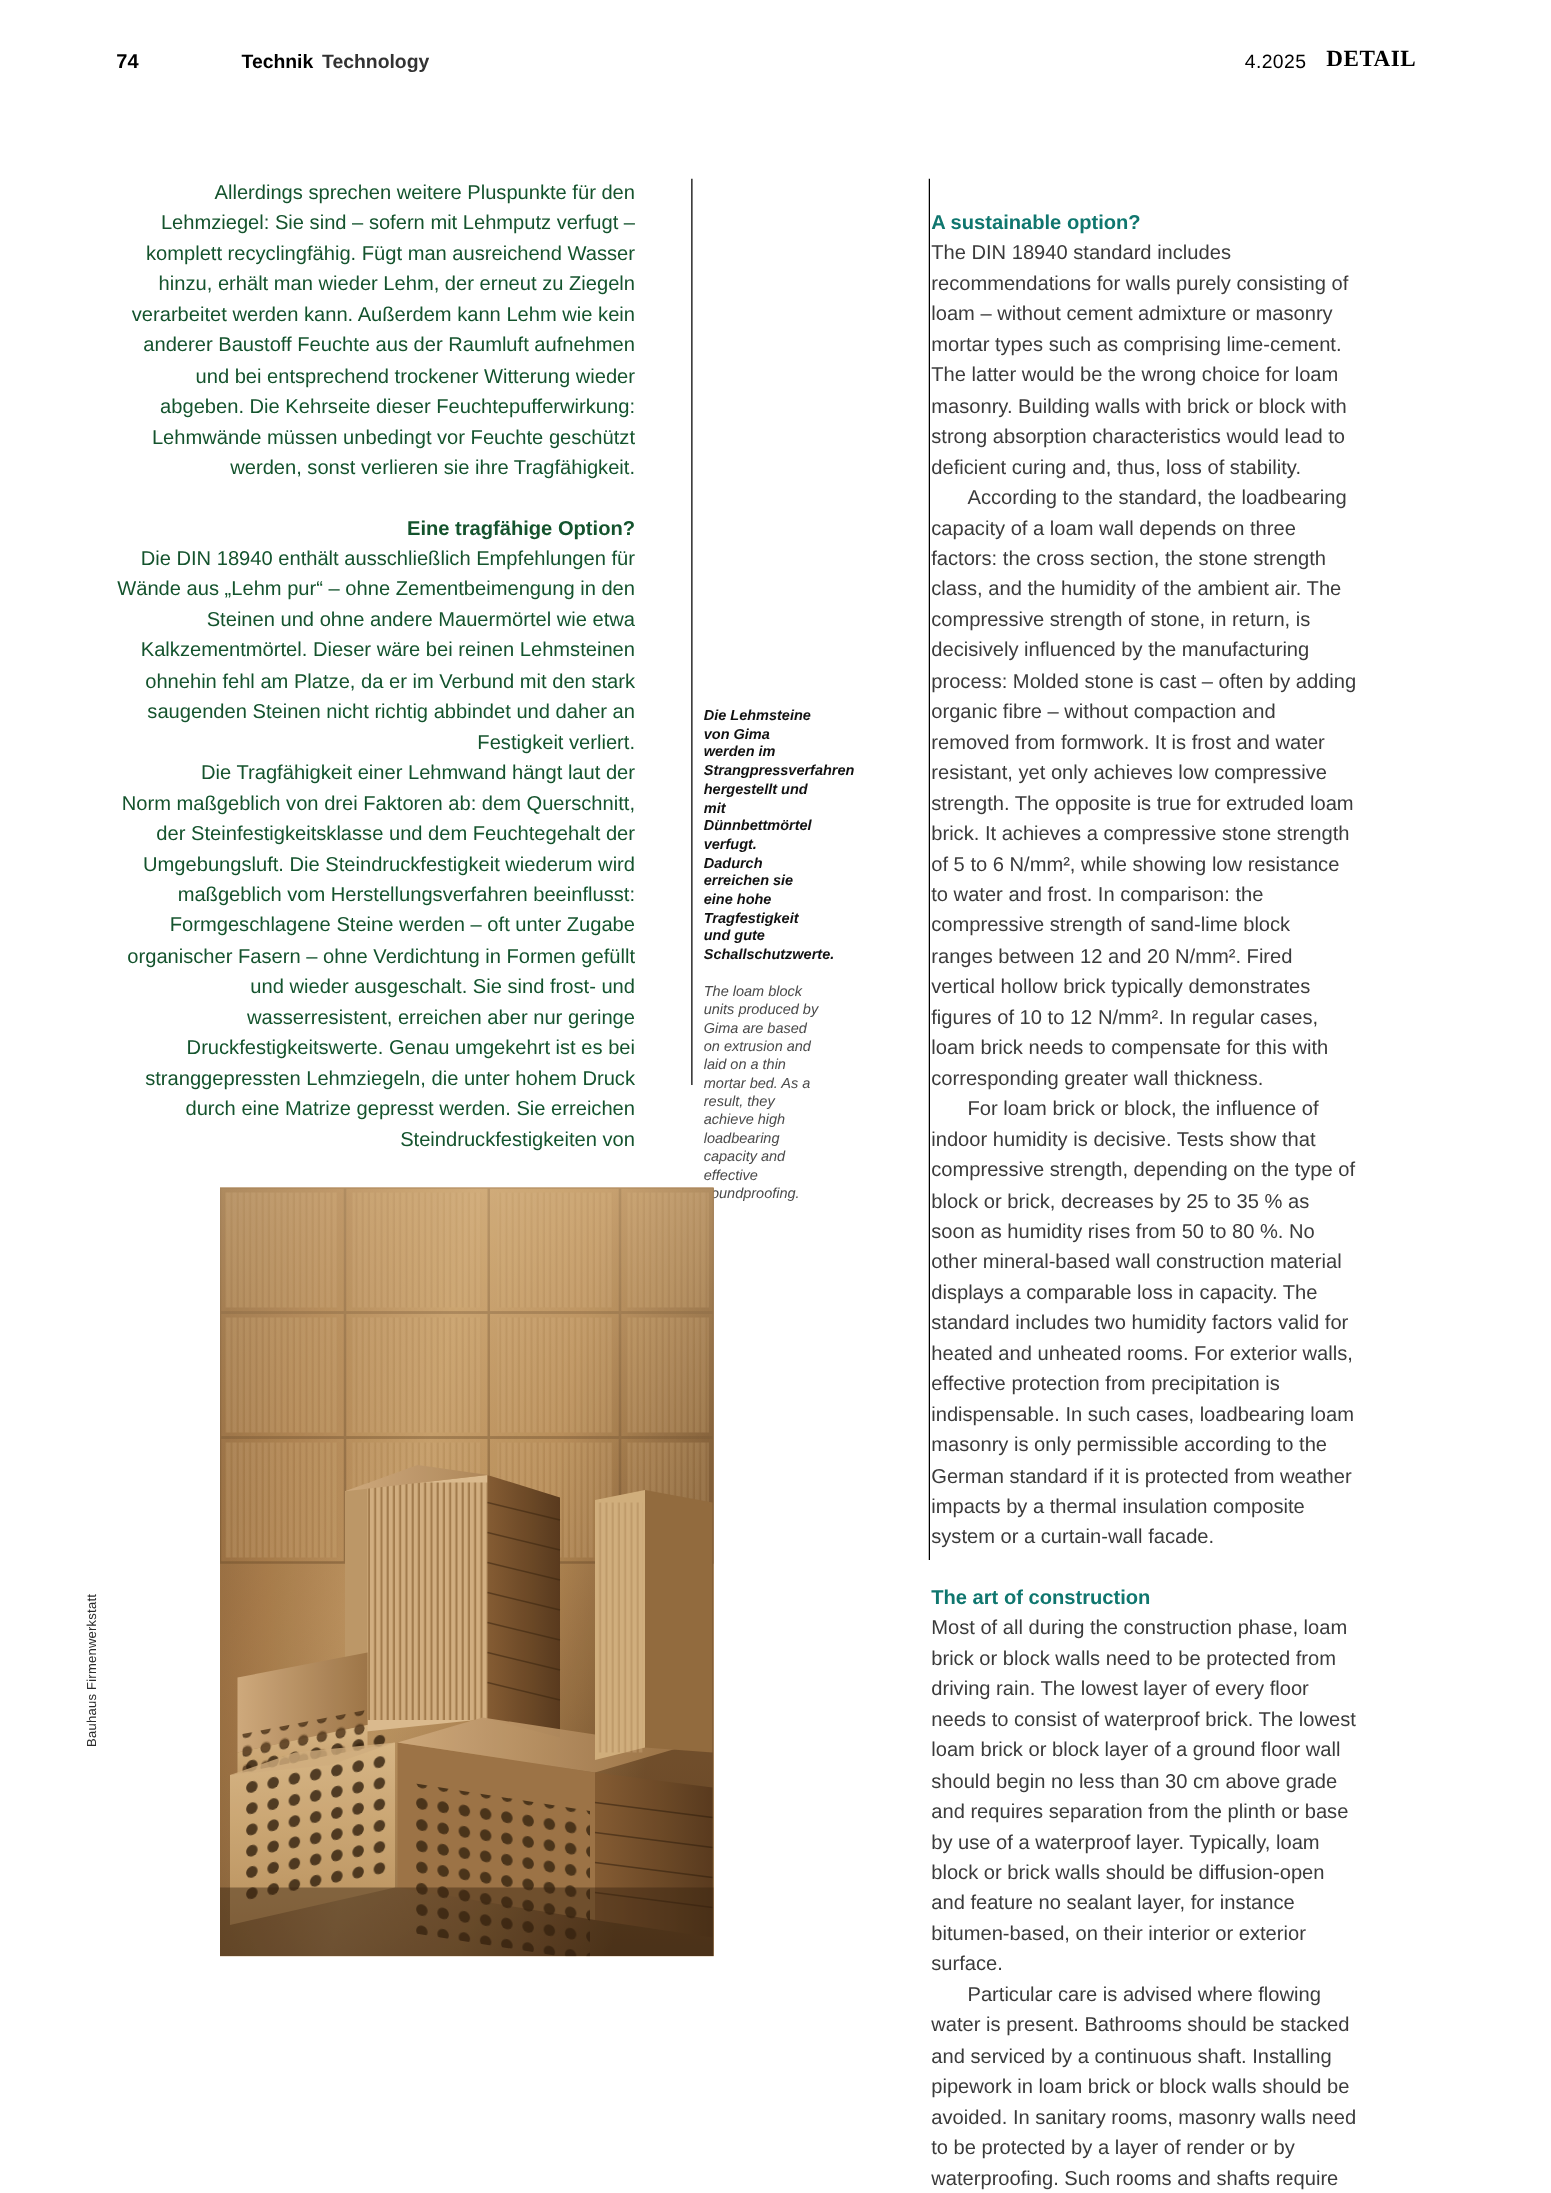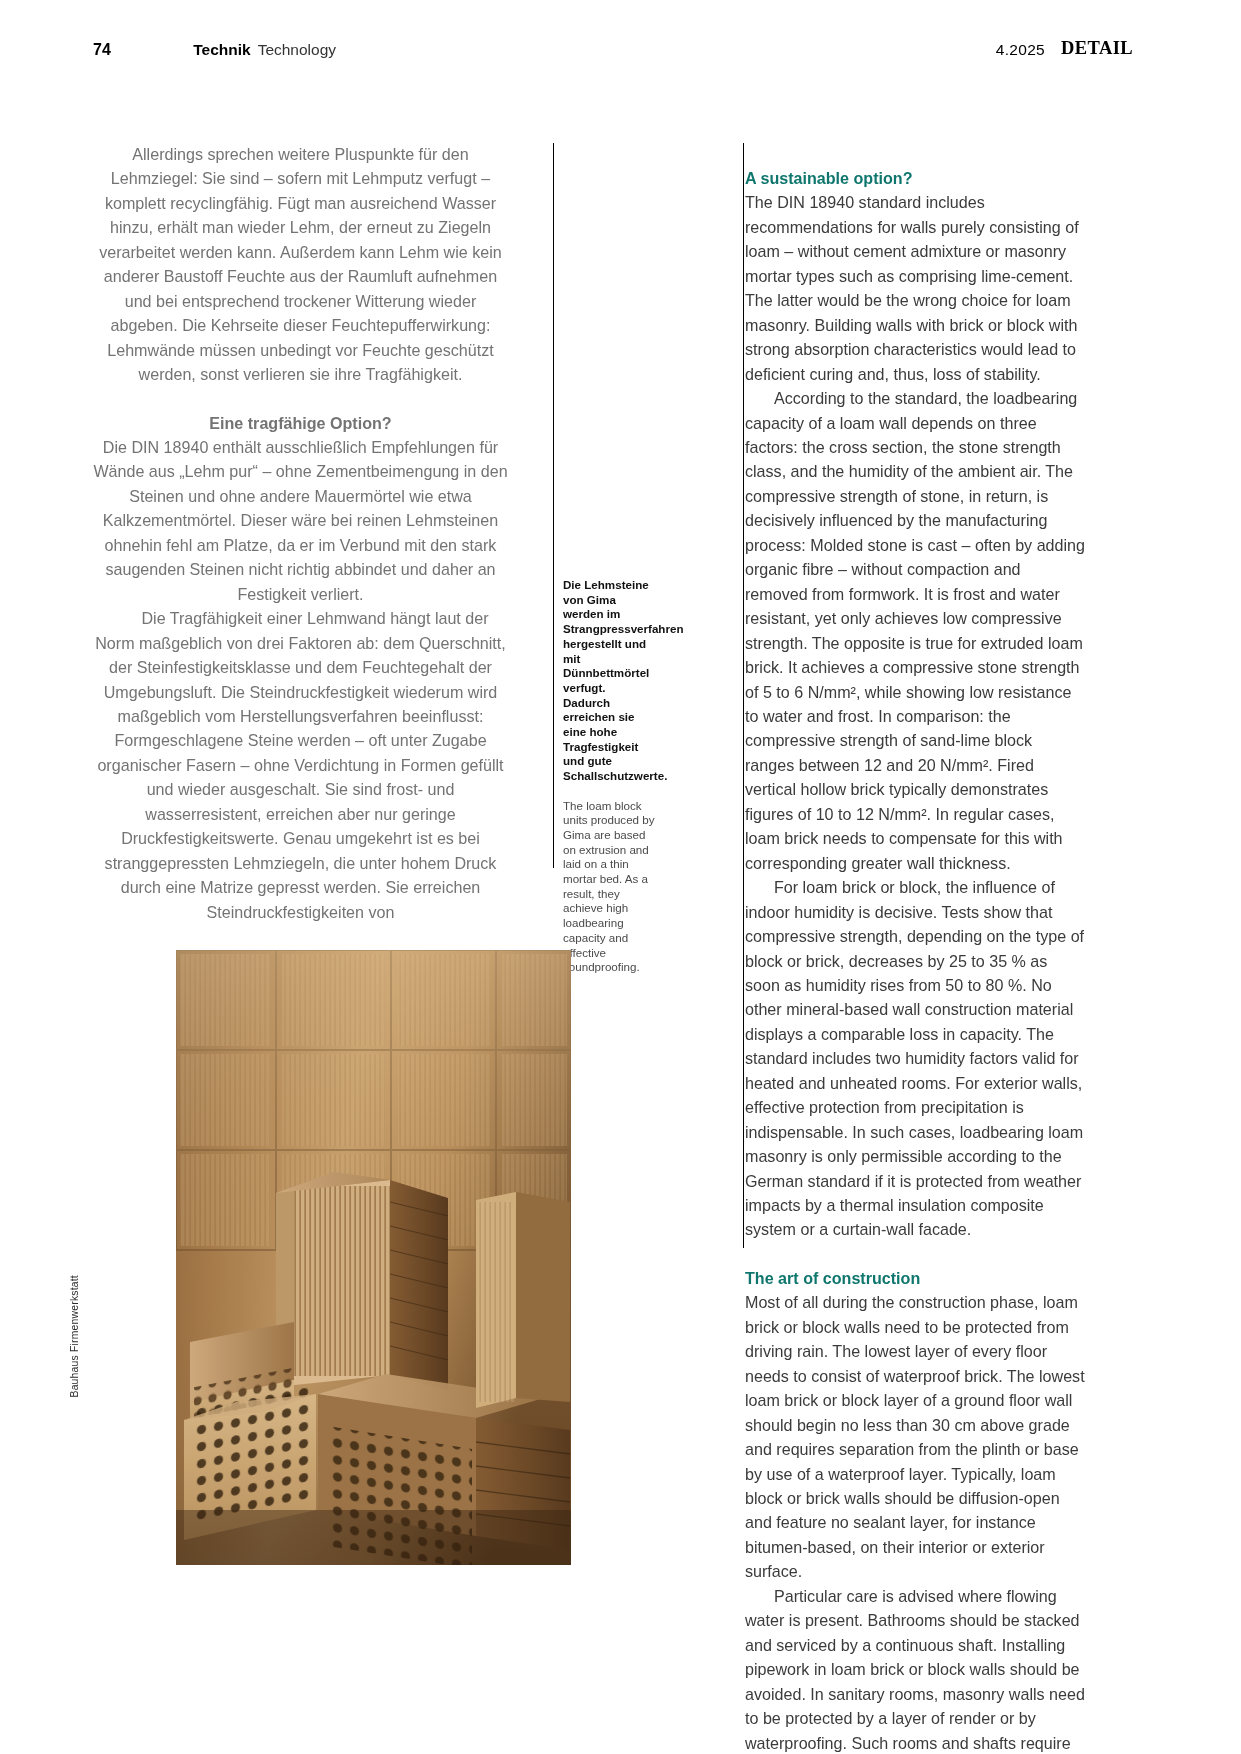--- a/index.html
+++ b/index.html
@@ -22,7 +22,7 @@
   .rh-left { display:flex; align-items:baseline; }
   .rh-folio { font-weight:700; font-size:16px; letter-spacing:0.2px; }
   .rh-section { font-weight:700; margin-left:82px; font-size:15.5px; }
-  .rh-section-en { font-weight:400; margin-left:7px; font-size:15.5px; color:#333; }
+  .rh-section-en { font-weight:700; margin-left:7px; font-size:15.5px; color:#333; }
   .rh-right { display:flex; align-items:flex-end; }
   .rh-issue { font-size:15.5px; font-weight:400; letter-spacing:0.3px; }
   .rh-brand { font-weight:700; font-size:18.5px; letter-spacing:0.4px; margin-left:16px;font-family:Liberation Serif, serif; }

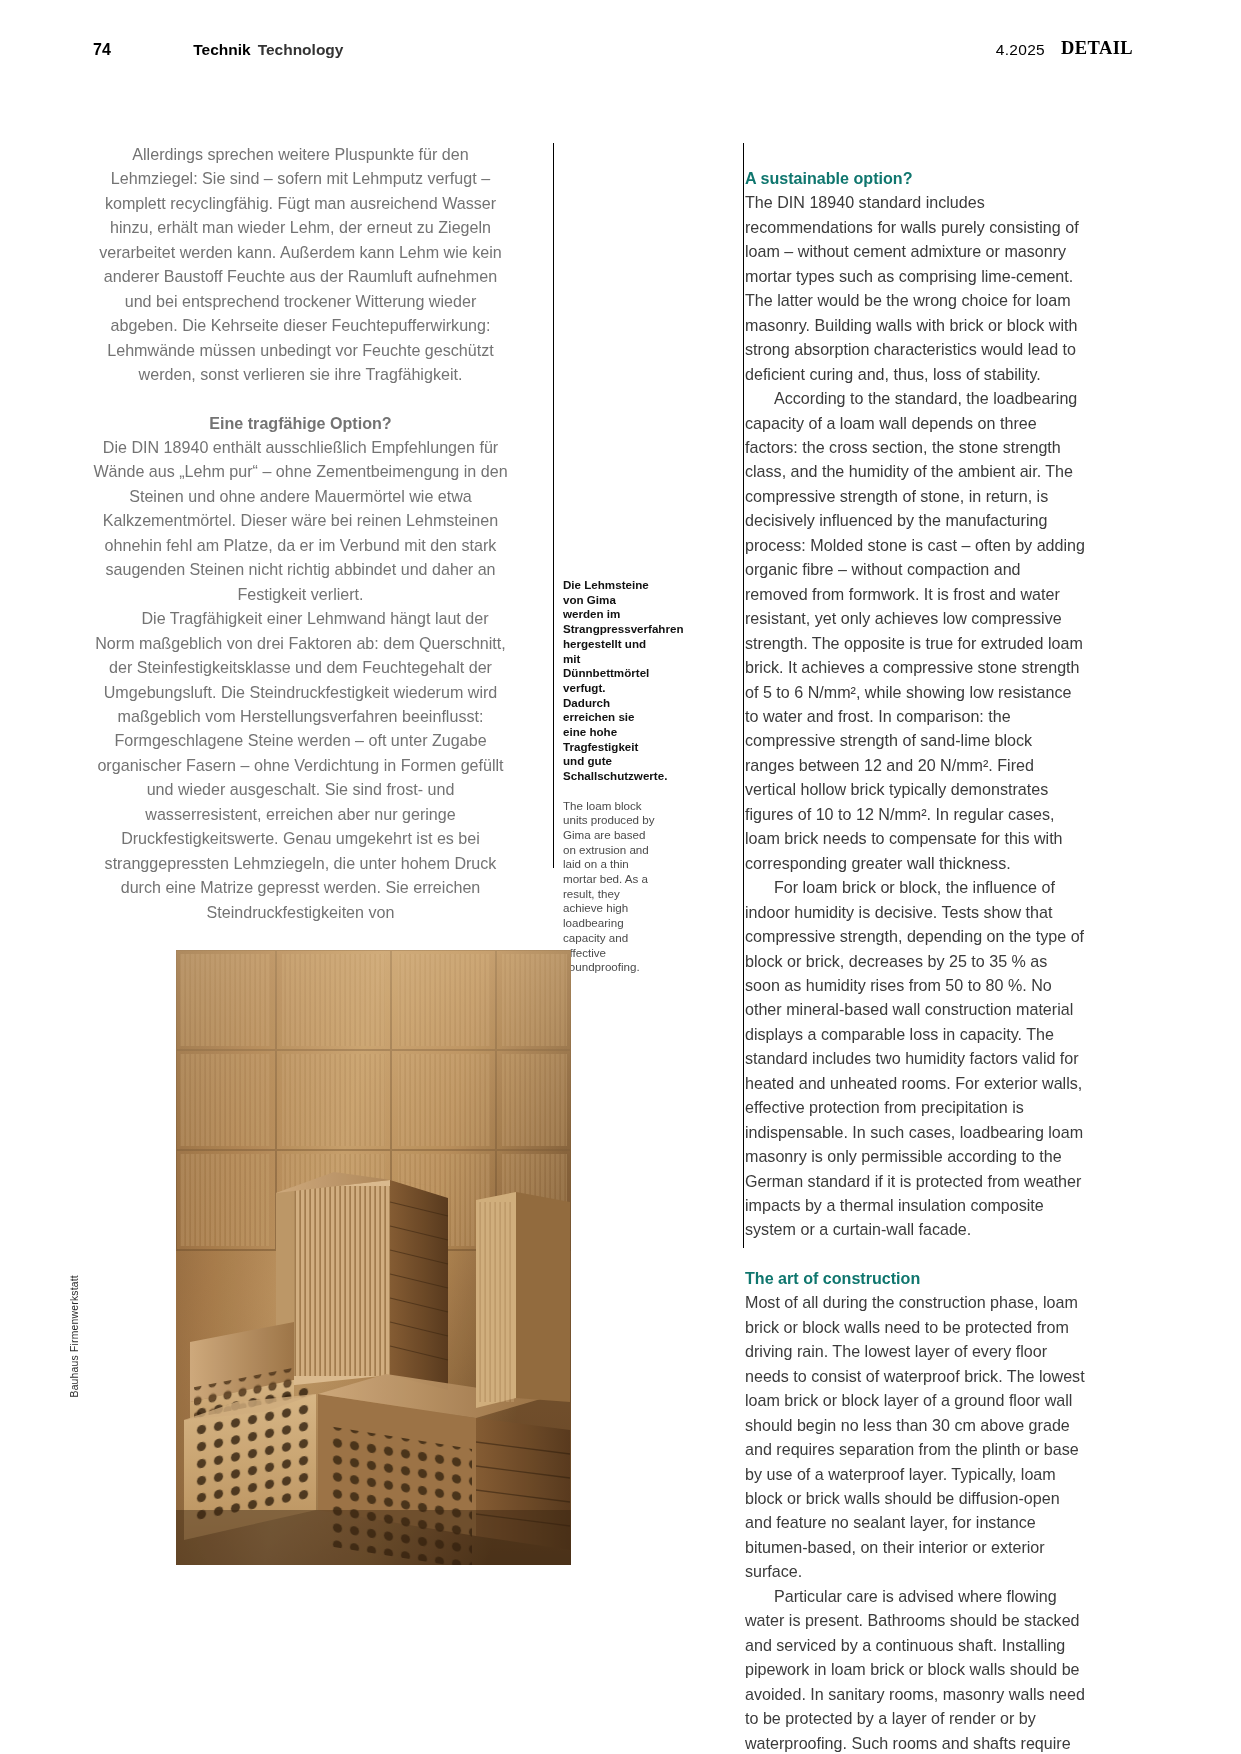--- a/index.html
+++ b/index.html
@@ -30,8 +30,8 @@
   
   .col-de {
     position:absolute; left:52px; top:142px; width:415px;
-    font-size:16.1px; line-height:24.45px; color:#737373;
-    text-align:center;
+    font-size:16.1px; line-height:24.45px; color:#14532d;
+    text-align:right;
   }
   .col-cap {
     position:absolute; left:522px; top:578px; width:92px;

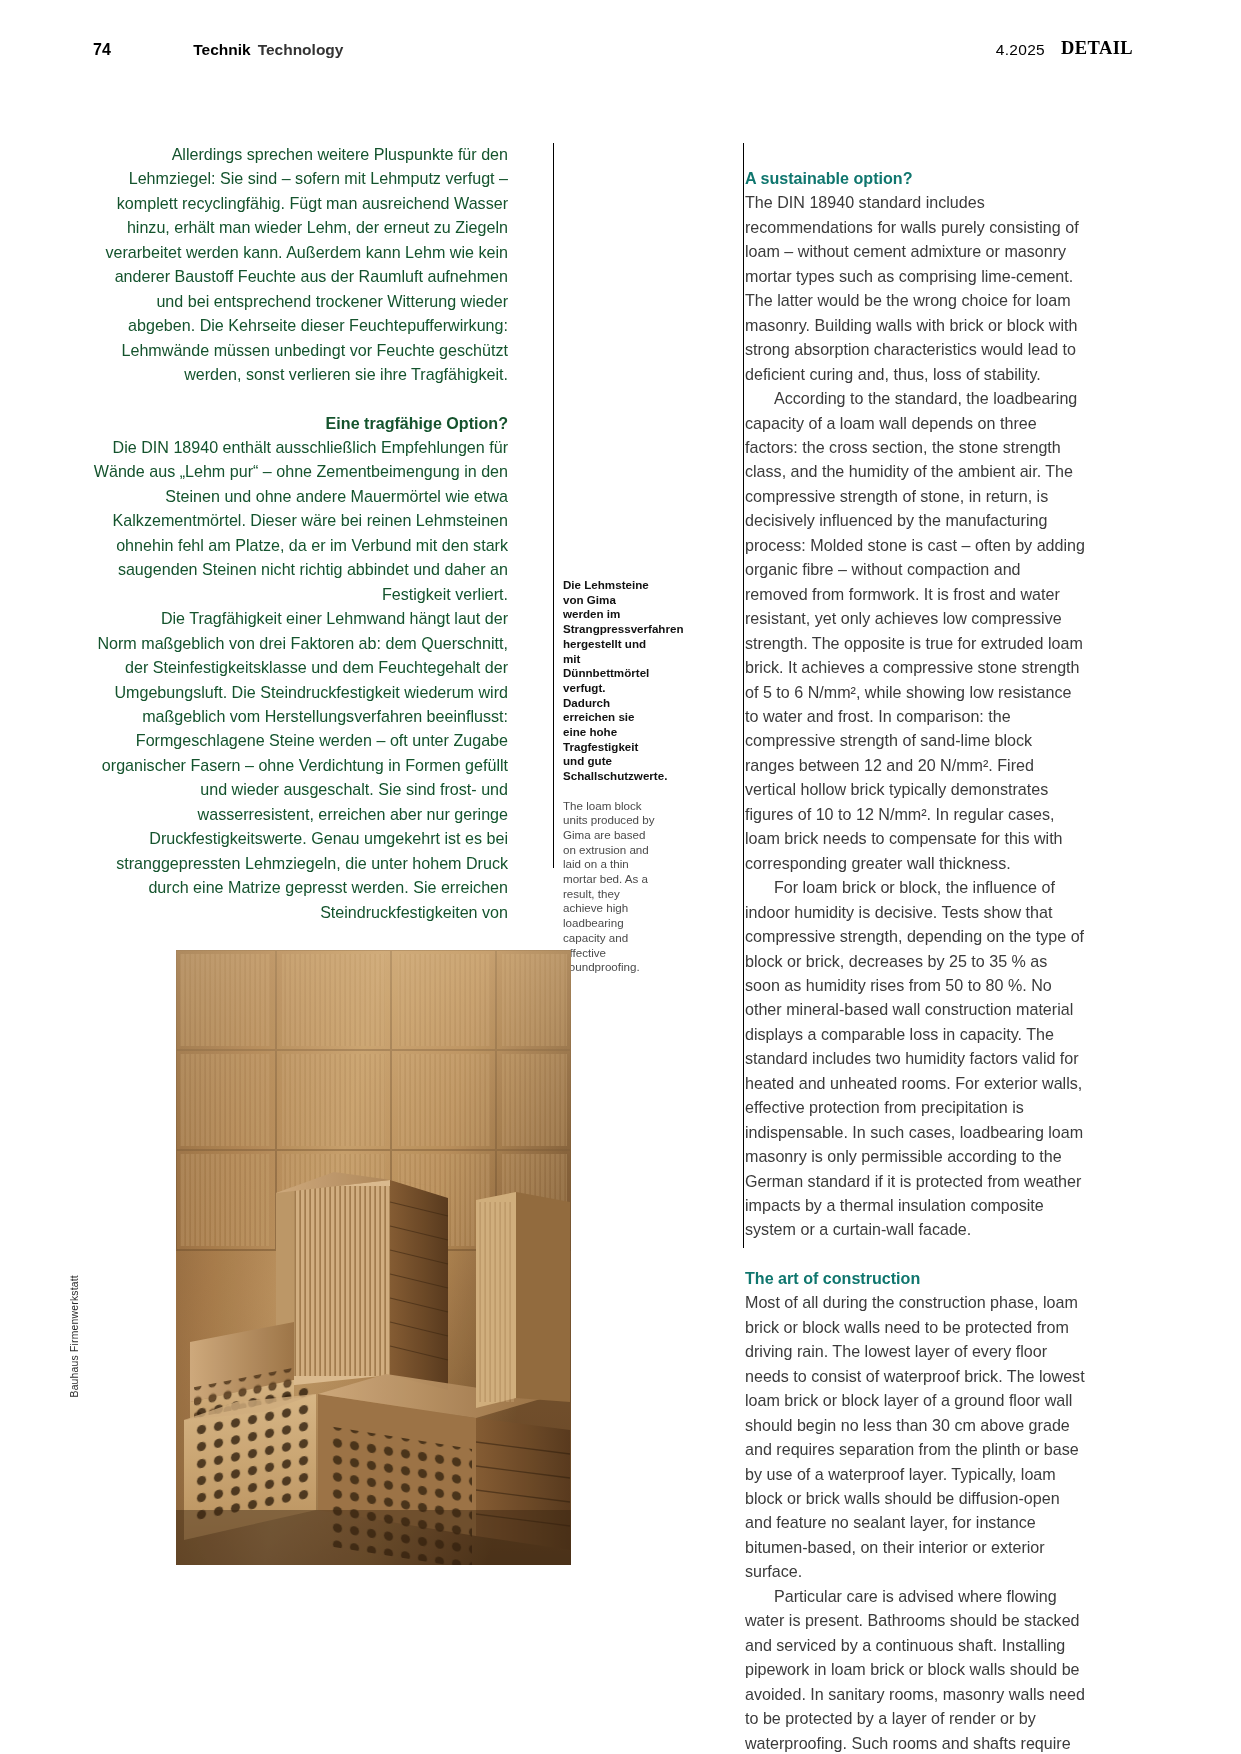--- a/index.html
+++ b/index.html
@@ -34,8 +34,8 @@
     text-align:right;
   }
   .col-cap {
-    position:absolute; left:522px; top:578px; width:92px;
-    font-size:11.6px; line-height:14.7px; color:#111;
+    position:absolute; left:522px; top:566px; width:92px;
+    font-size:11.6px; line-height:14.7px; color:#111;font-style:italic;
   }
   .rule-v {
     position:absolute; background:#000;

